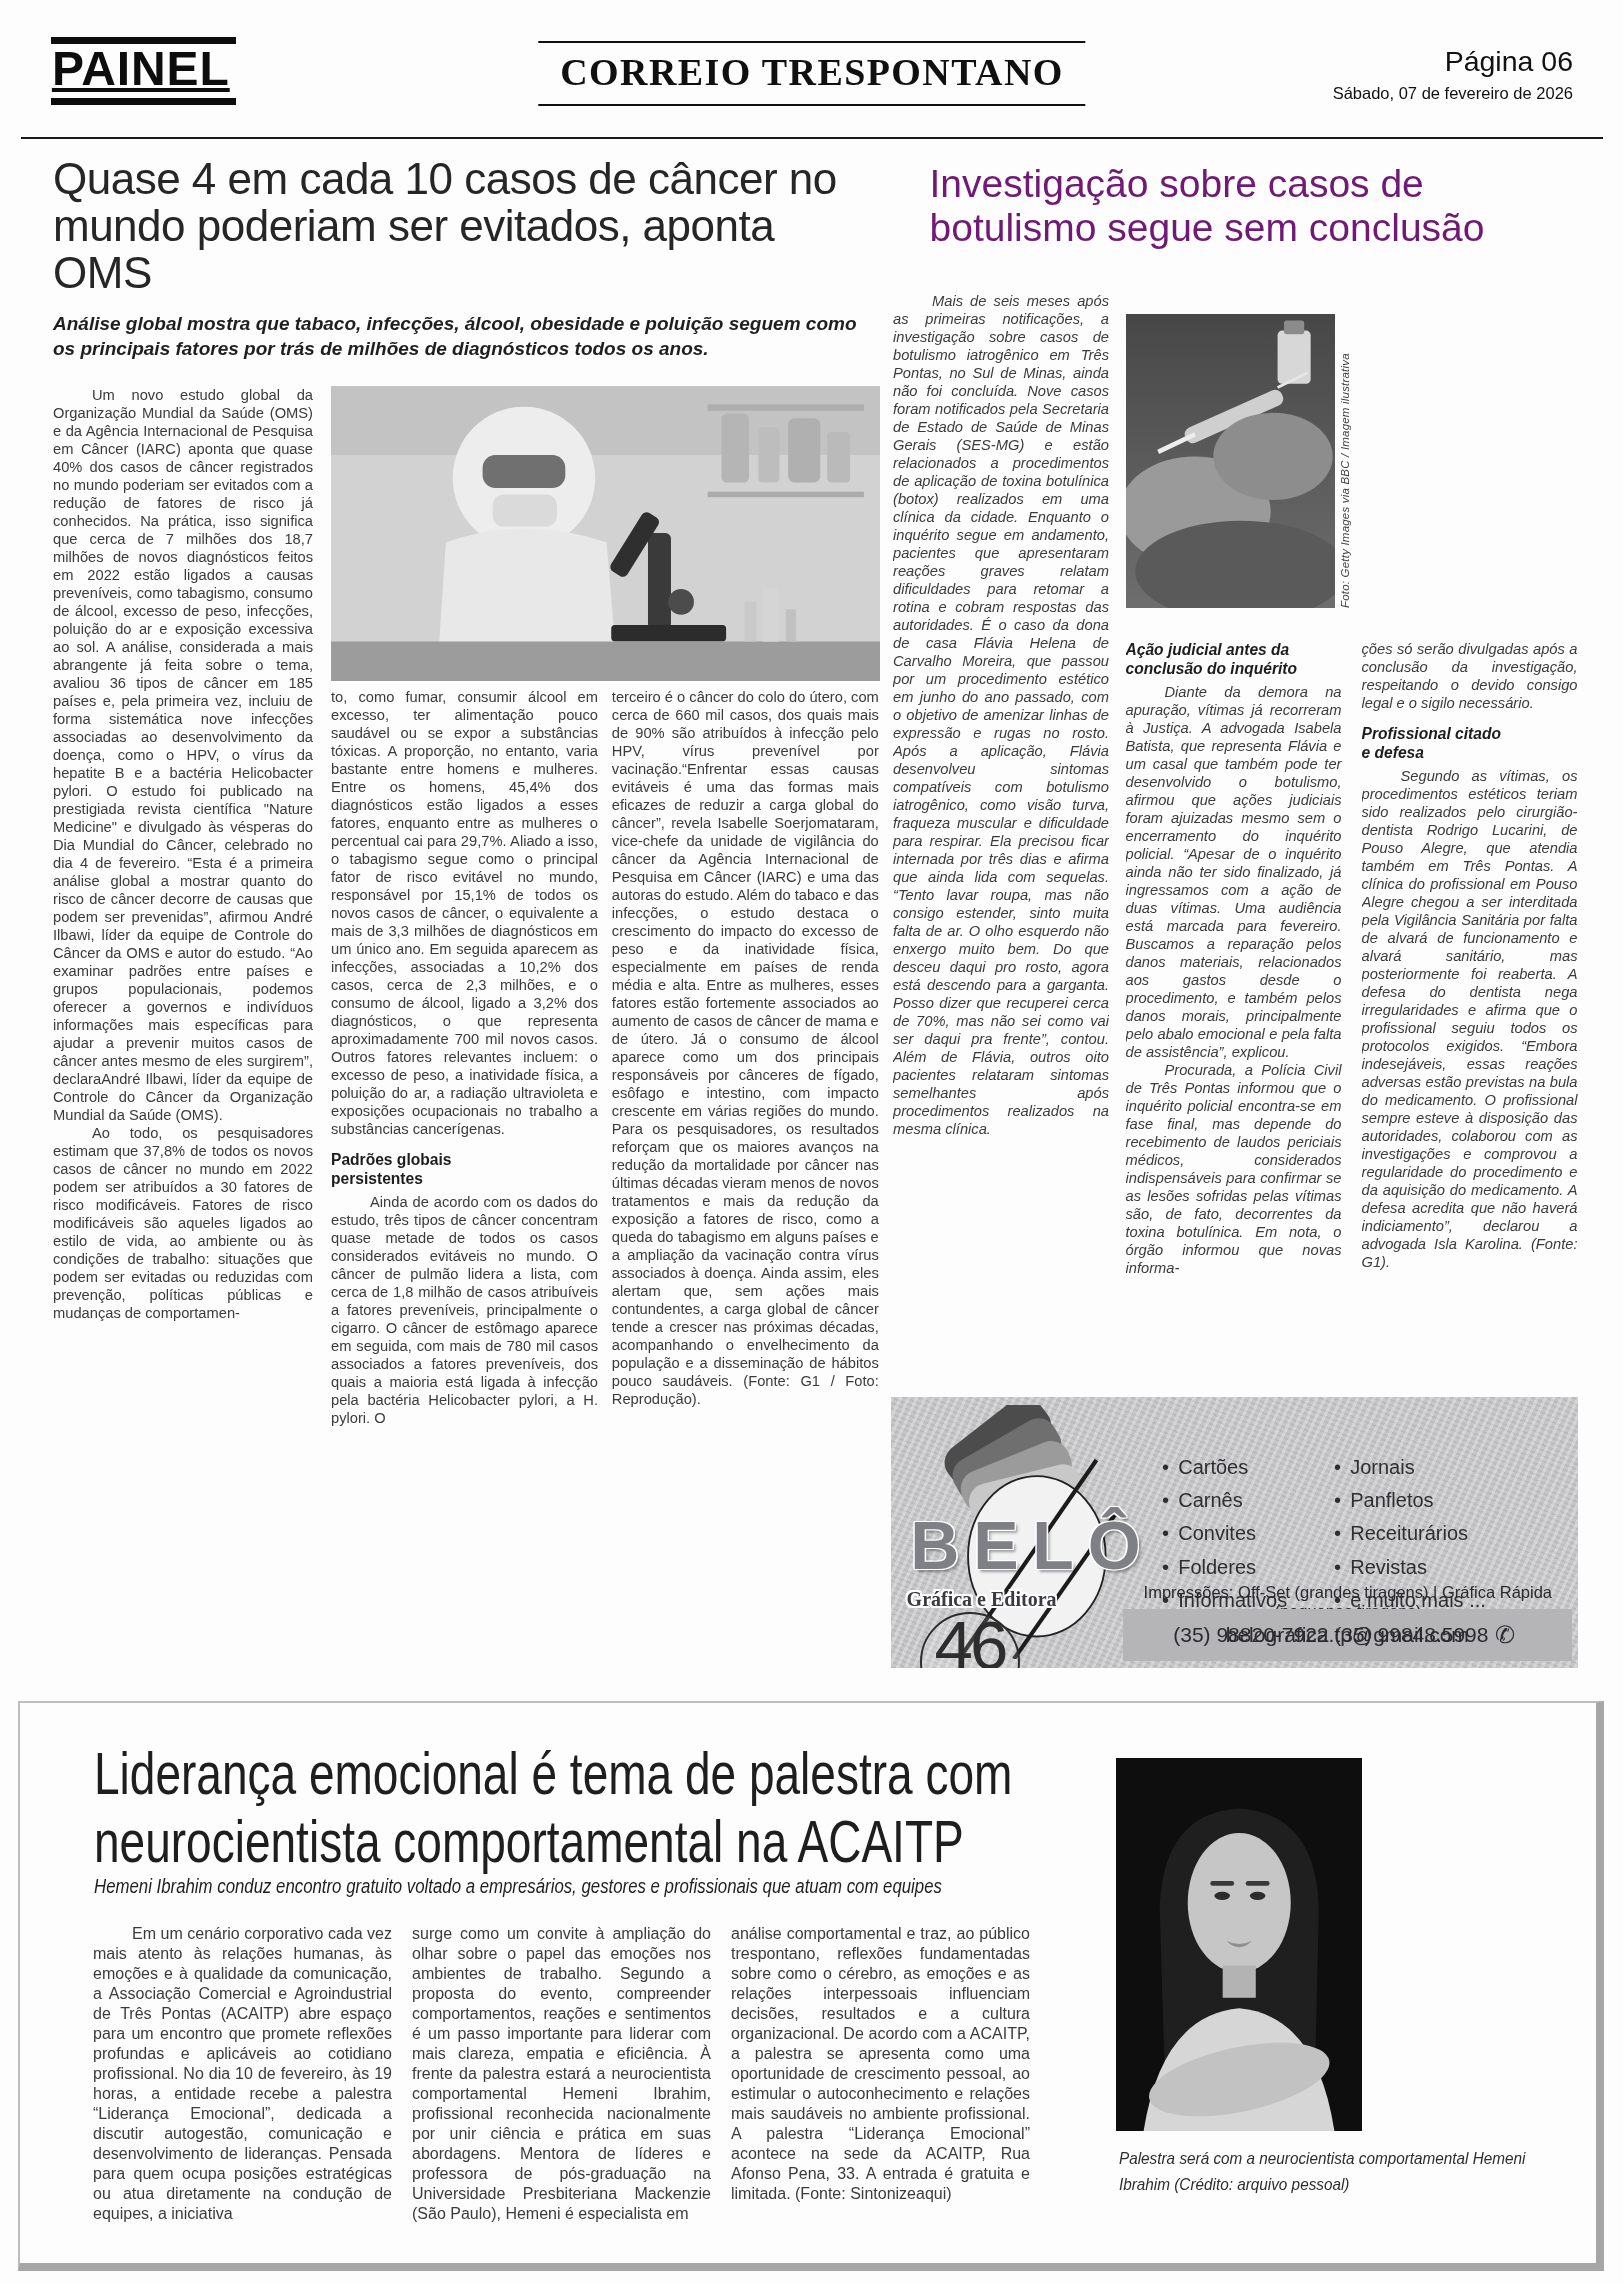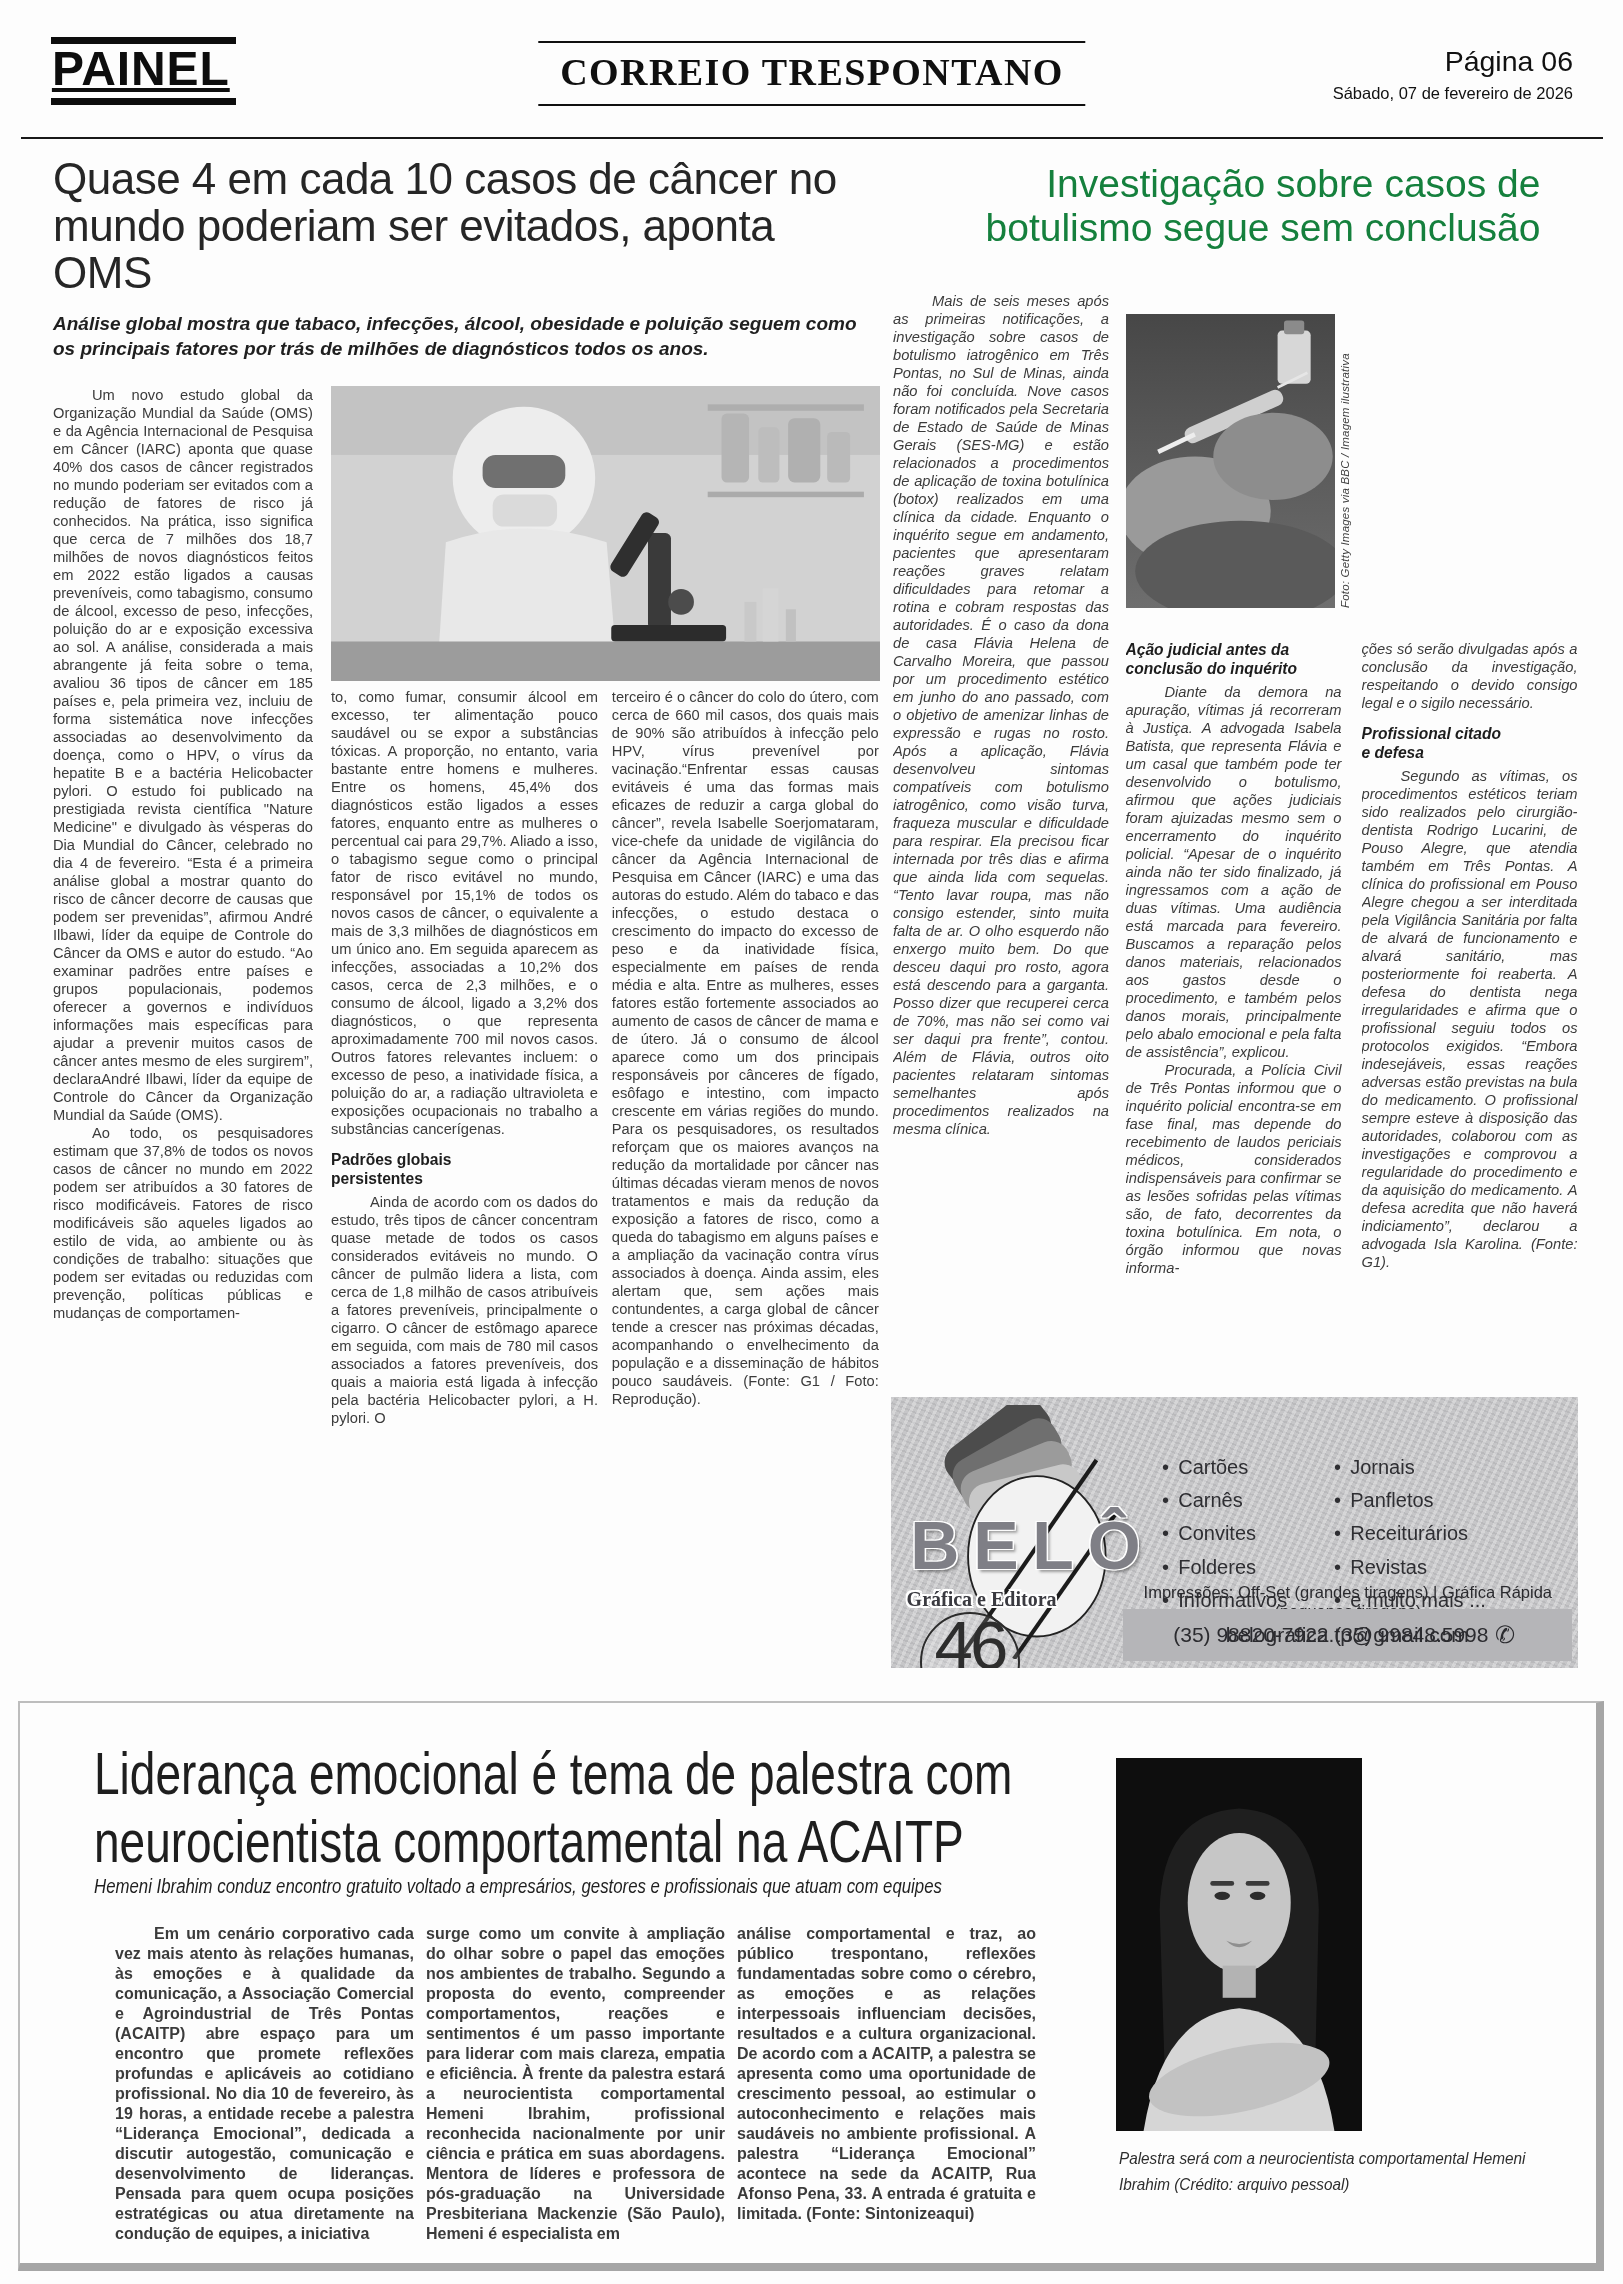--- a/index.html
+++ b/index.html
@@ -34,7 +34,7 @@
   .a1-col2,.a1-col3{width:267px;height:1034px;}
   
   .a2{position:absolute;left:893px;top:162px;width:684px;}
-  .a2-headline{font-size:39px;line-height:1.13;color:#15803d;text-align:right;width:611px;margin:0 auto;}
+  .a2-headline{font-size:39px;line-height:1.13;color:#701a75;text-align:left;width:611px;margin:0 auto;}
   .a2-body{margin-top:42px;display:flex;gap:16.5px;font-style:italic;}
   .a2-col1{width:216px;height:1089px;flex:none;}
   .a2-right{width:452px;flex:none;}

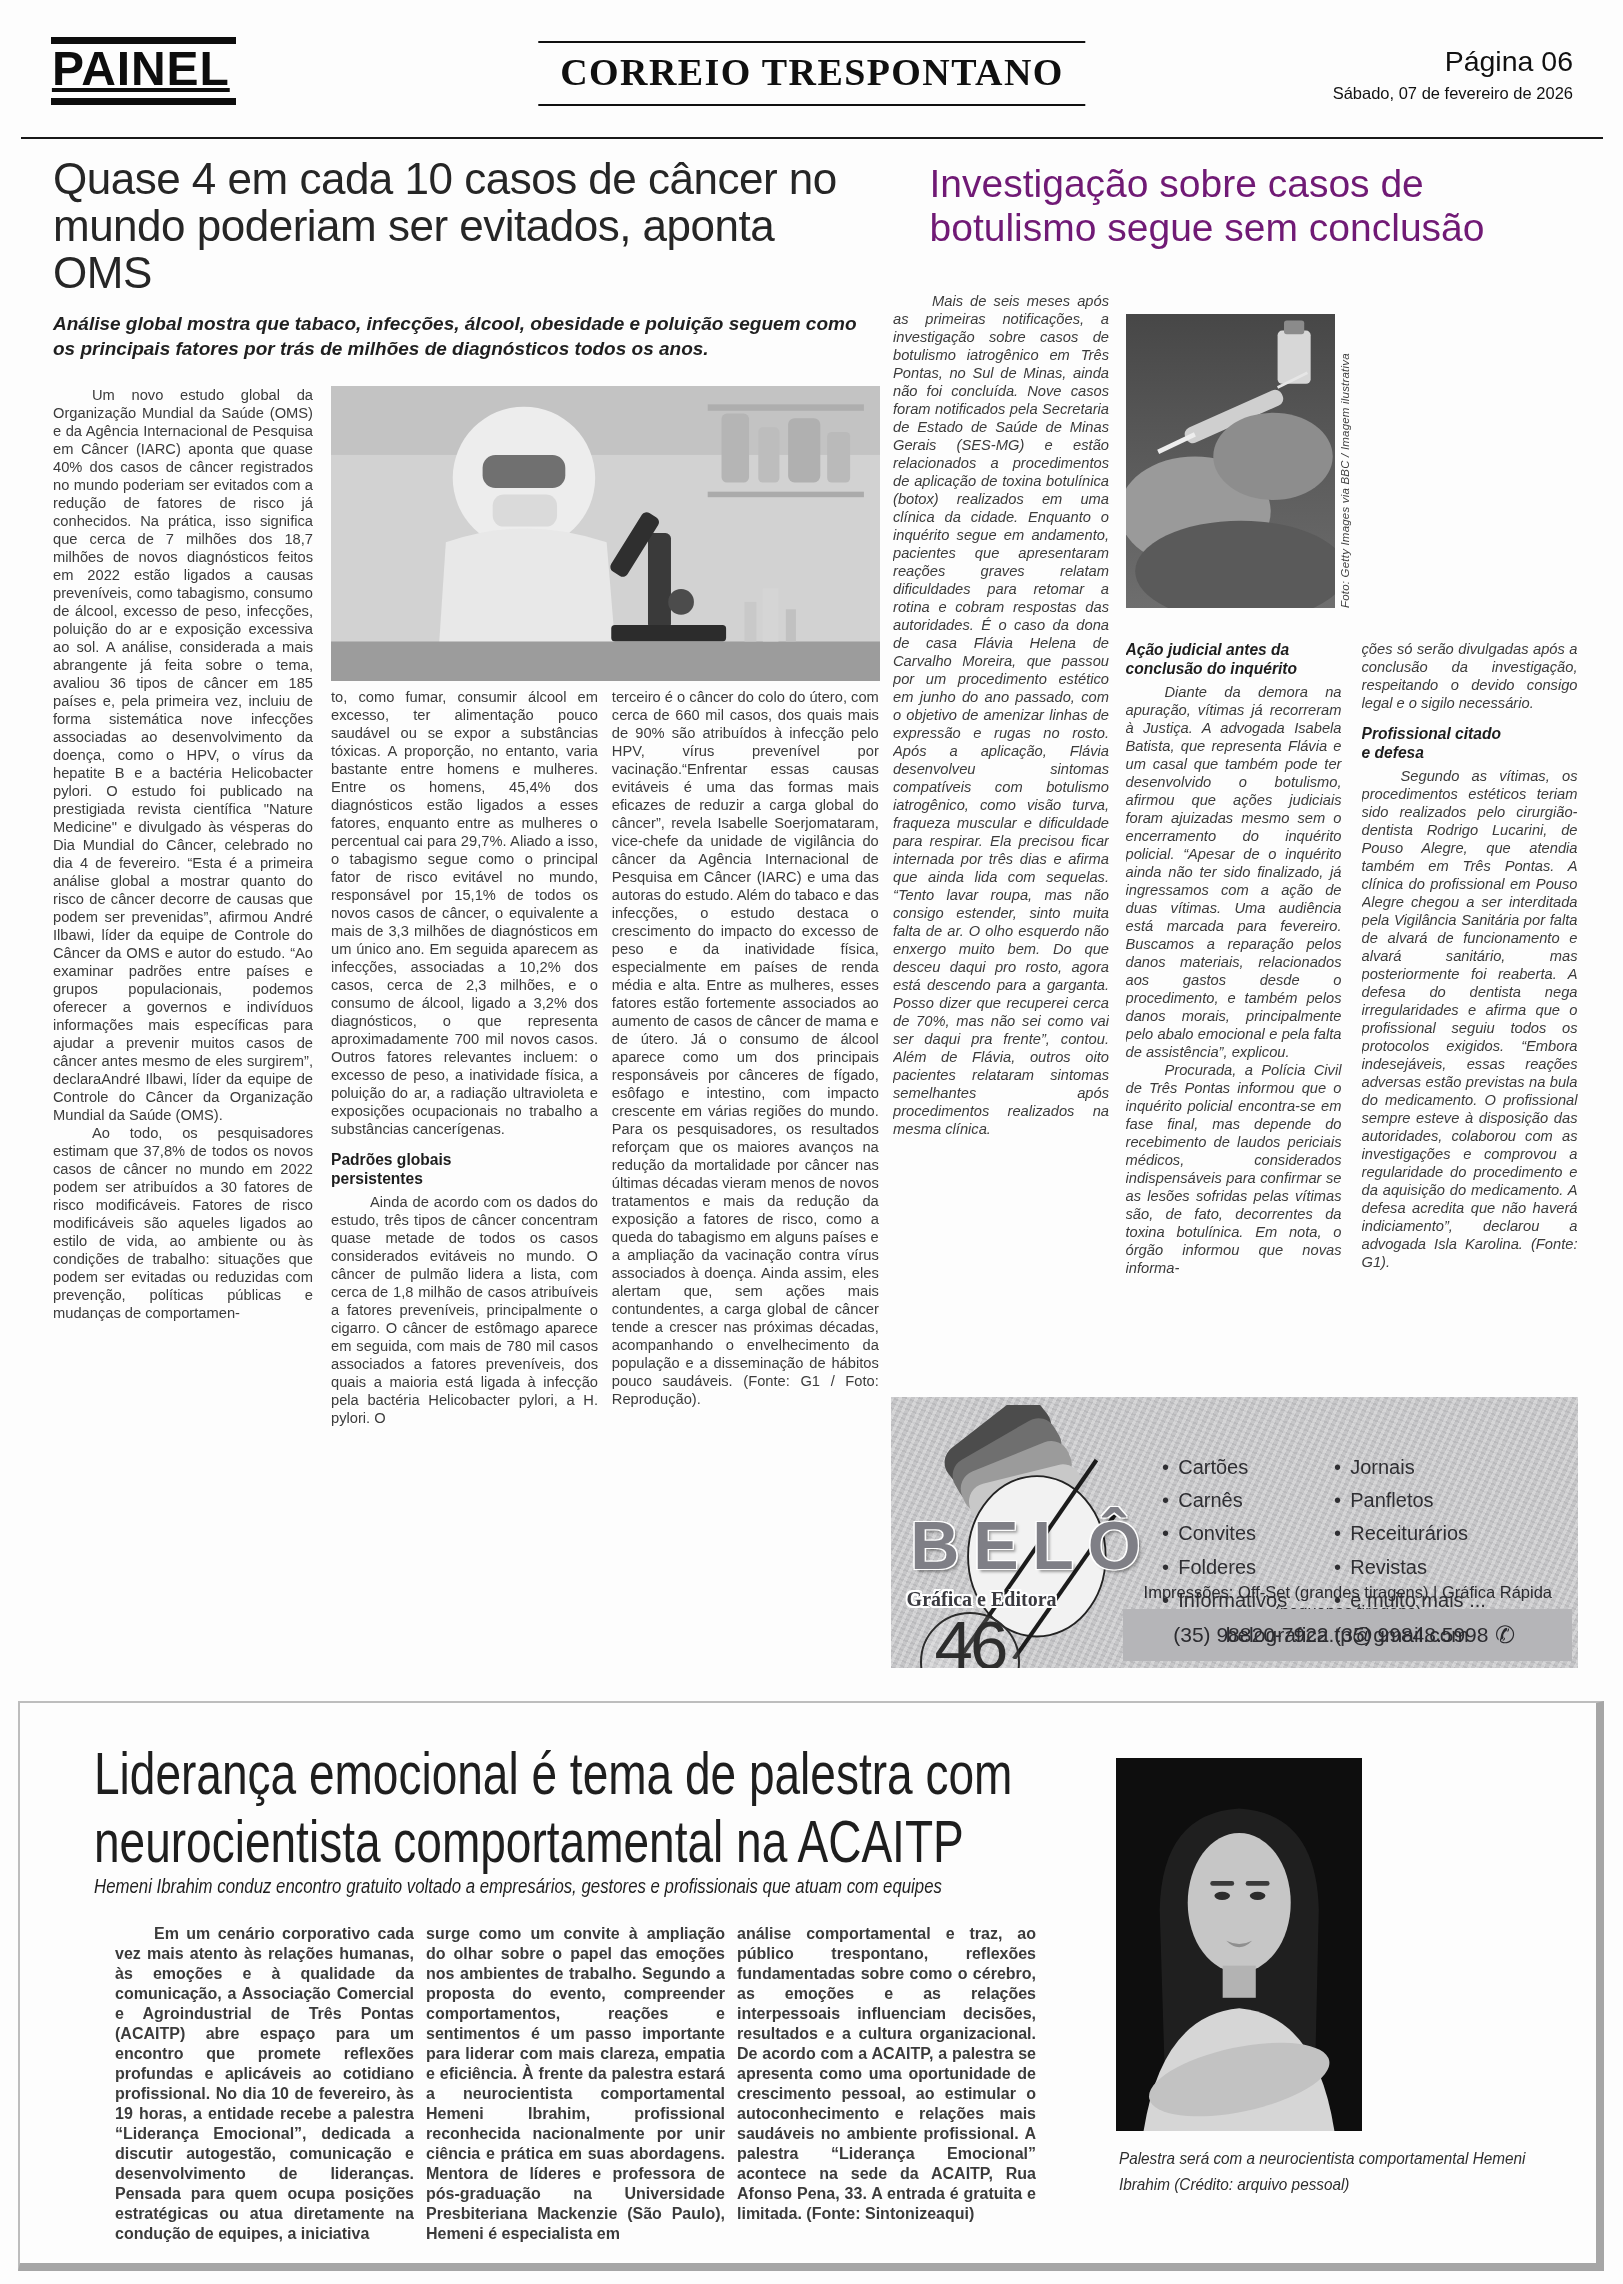--- a/index.html
+++ b/index.html
@@ -74,7 +74,7 @@
   .a3-headline div{font-size:59px;line-height:1.16;white-space:nowrap;}
   .a3-subtitle{position:absolute;left:94px;top:1875px;font-size:20px;font-style:italic;color:#1f1f1f;
                transform:scaleX(.84);transform-origin:left top;white-space:nowrap;}
-  .a3-cols{position:absolute;left:115px;top:1924px;display:flex;gap:12px;font-weight:bold;}
+  .a3-cols{position:absolute;left:93px;top:1924px;display:flex;gap:20px;}
   .a3-col{width:299px;height:336px;font-size:16px;line-height:20px;}
   .a3-photo{position:absolute;left:1116px;top:1758px;width:246px;height:373px;display:block;}
   .a3-caption{position:absolute;left:1119px;top:2146px;width:473px;font-size:17px;font-style:italic;

